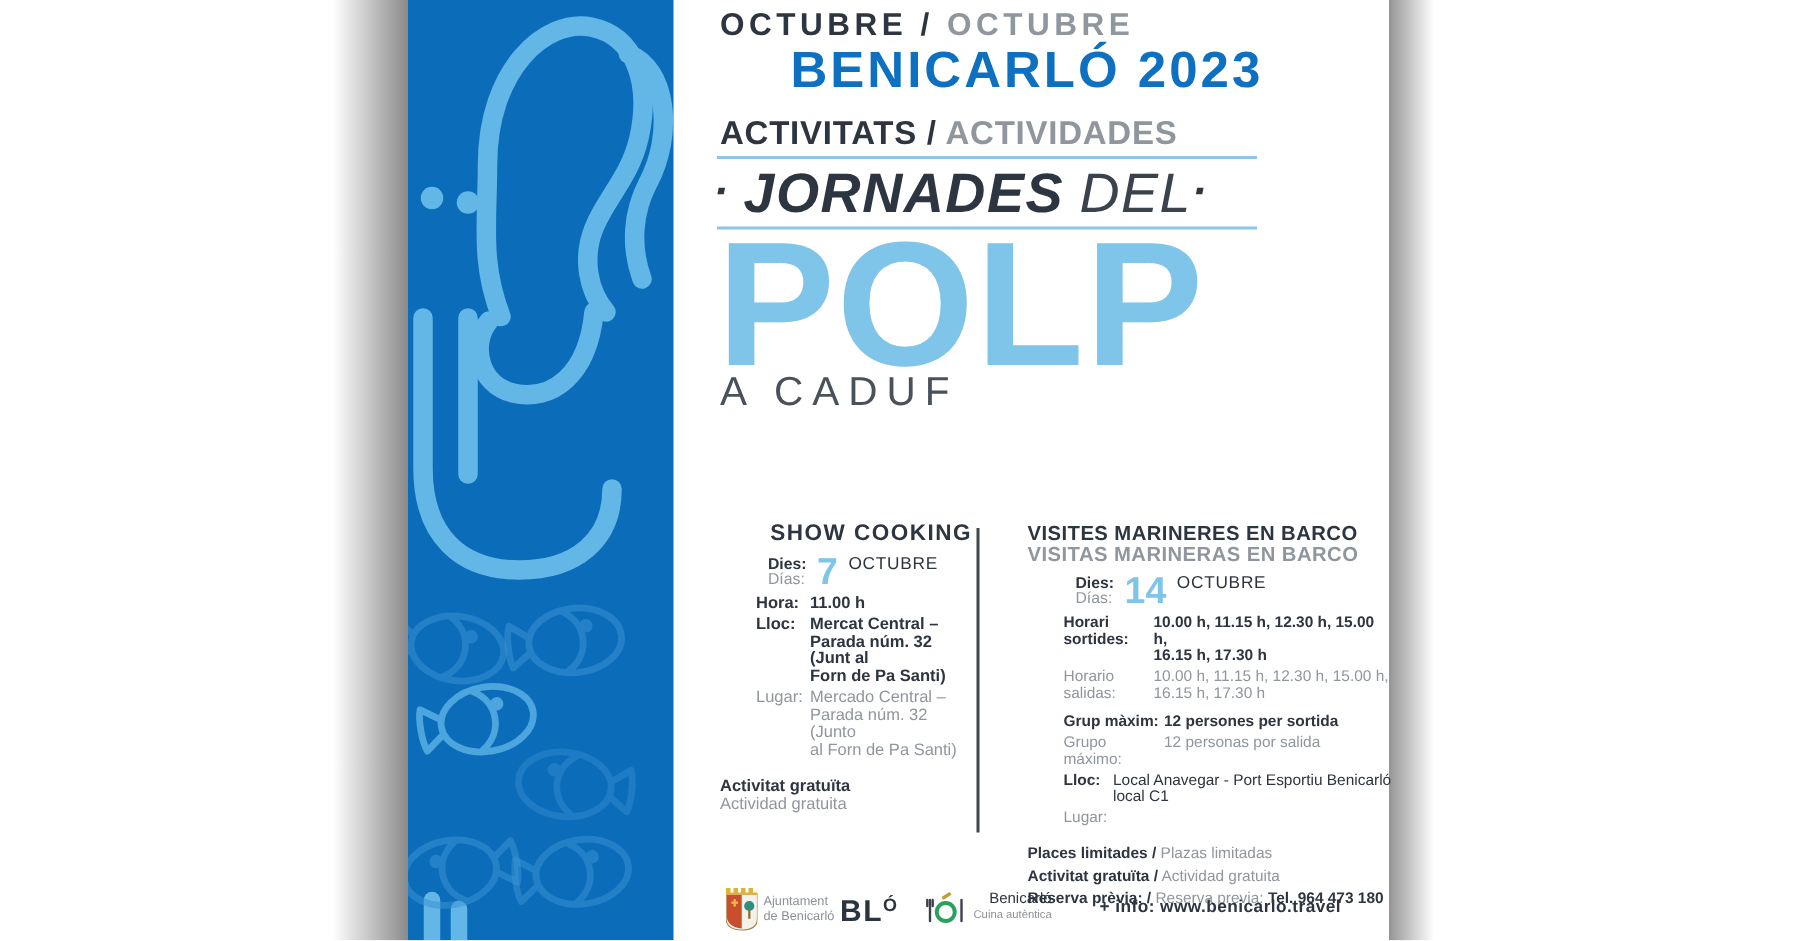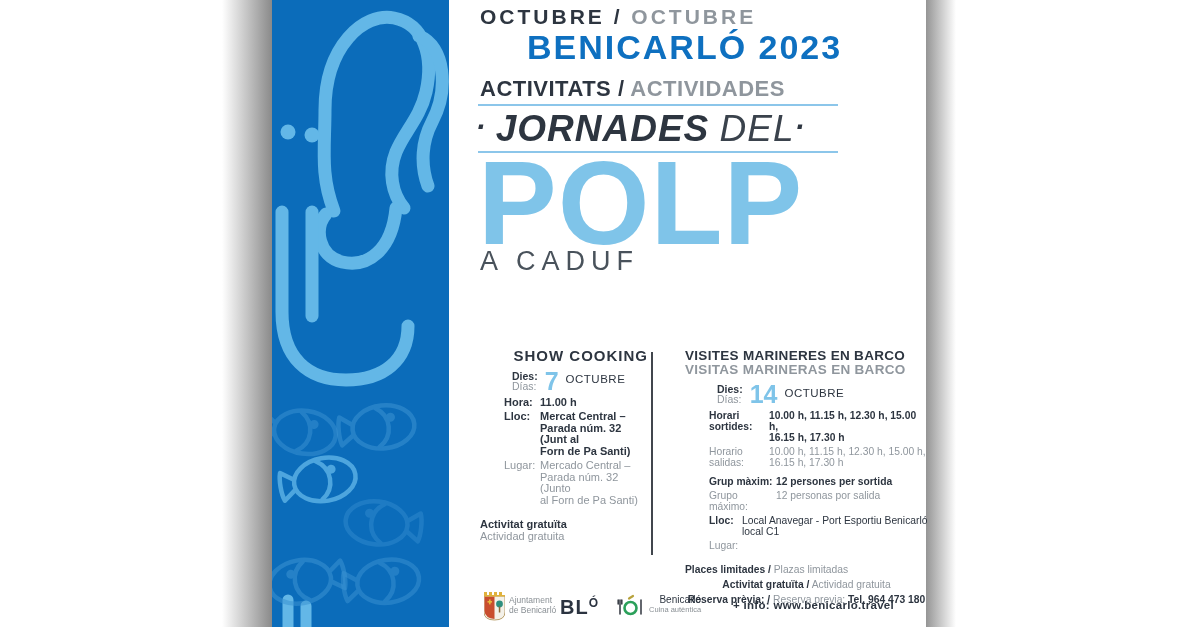--- a/index.html
+++ b/index.html
@@ -34,7 +34,7 @@
   .col-right{left:685px;top:349px;width:243px;font-size:10.3px;line-height:11px;}
   .sc-head{font-size:15px;font-weight:bold;letter-spacing:1px;margin-bottom:9px;text-align:right;}
   .vm-head{font-size:13.5px;font-weight:bold;letter-spacing:.3px;line-height:14px;}
-  .dies-row{display:flex;align-items:center;margin:7px 0 6px 0;padding-left:32px;}
+  .dies-row{display:flex;align-items:flex-start;margin:7px 0 6px 0;padding-left:32px;}
   .dies-labels{font-size:10.5px;line-height:10px;}
   .day-num{font-size:25px;line-height:20px;font-weight:bold;color:#7fc4e9;margin:0 7px 0 7px;}
   .day-month{font-size:11.5px;letter-spacing:.5px;margin-bottom:1px;}

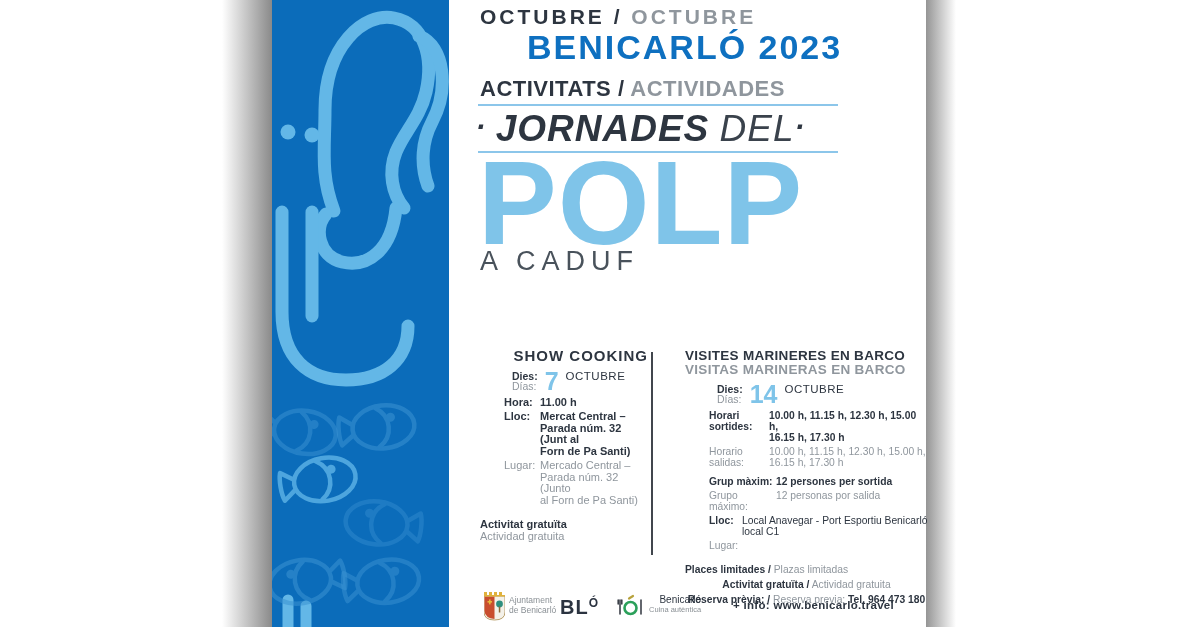--- a/index.html
+++ b/index.html
@@ -41,7 +41,7 @@
   .row{display:flex;margin-top:3px;padding-left:24px;}
   .lbl-36{flex:0 0 36px;} .lbl-60{flex:0 0 60px;} .lbl-67{flex:0 0 67px;} .lbl-33{flex:0 0 33px;}
   .divider{left:651px;top:352px;width:2px;height:203px;background:#41464d;}
-  .mt8{margin-top:8px;} .mt12{margin-top:13px;} .mt4{margin-top:4px;text-align:center;}
+  .mt8{margin-top:8px;} .mt12{margin-top:13px;} .mt4{margin-top:4px;}
   .footline{white-space:nowrap;}
   
   .aj-text{left:509px;top:595px;font-size:8.5px;line-height:10px;color:#8a9095;}

